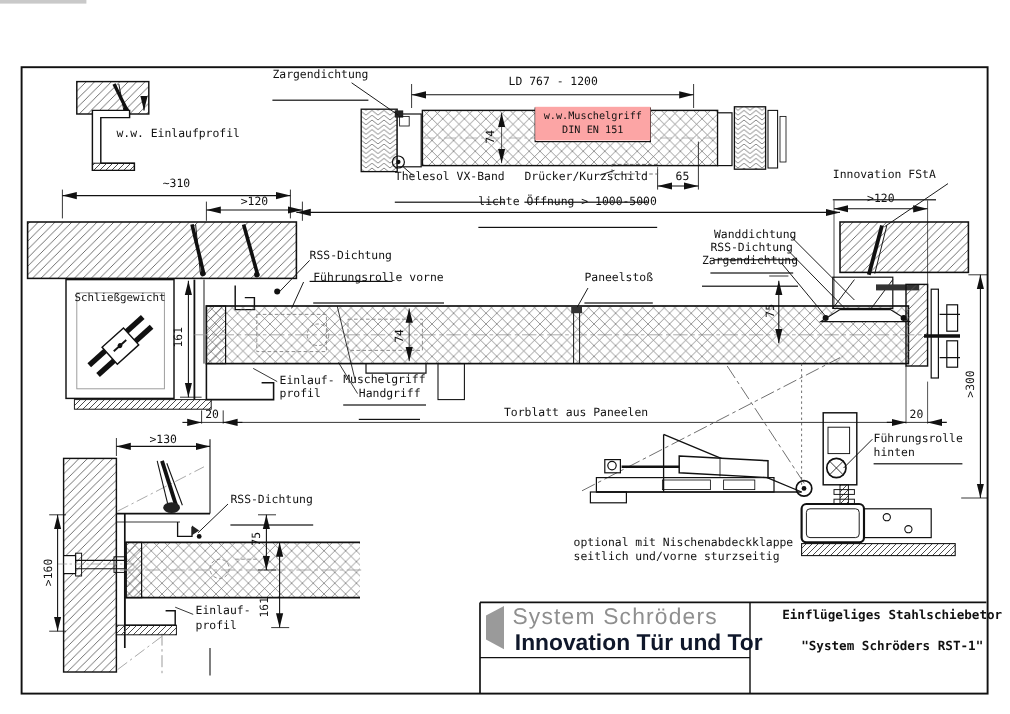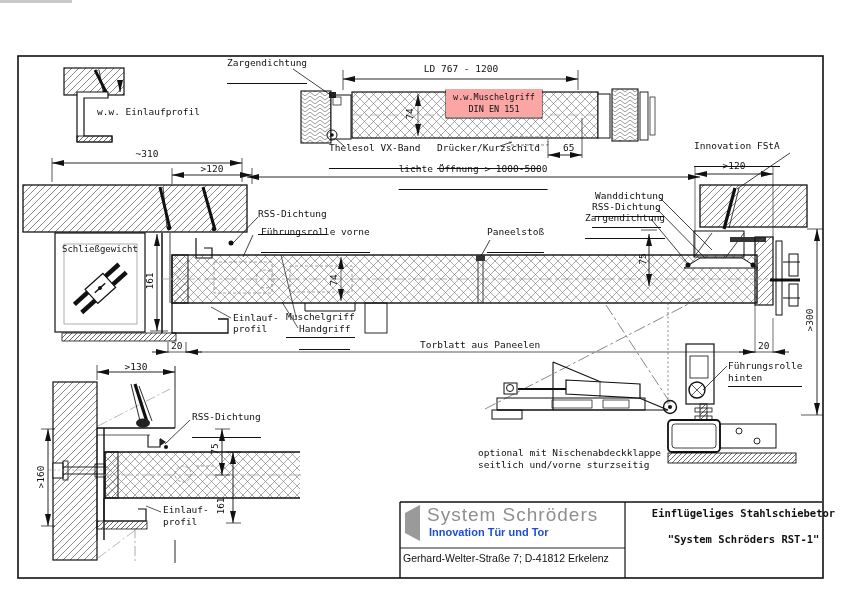--- a/index.html
+++ b/index.html
@@ -15,8 +15,8 @@
   svg{position:absolute;left:0;top:0;}
   .tb-company{position:absolute;font-family:"Liberation Sans",sans-serif;font-size:19px;
               color:#8f8f8f;letter-spacing:1px;}
-  .tb-tag{position:absolute;font-family:"Liberation Sans",sans-serif;font-size:11px;
-          font-weight:600;color:#1d4ed8;}
+  .tb-tag{position:absolute;font-family:"Liberation Sans",sans-serif;font-size:19px;
+          font-weight:600;color:#0f172a;}
   .tb-addr{position:absolute;font-family:"Liberation Sans",sans-serif;font-size:10.5px;color:#111;}
   .tb-r{position:absolute;left:625px;width:197px;text-align:center;font-weight:bold;
         font-size:10.5px;white-space:nowrap;margin-left:20px;}

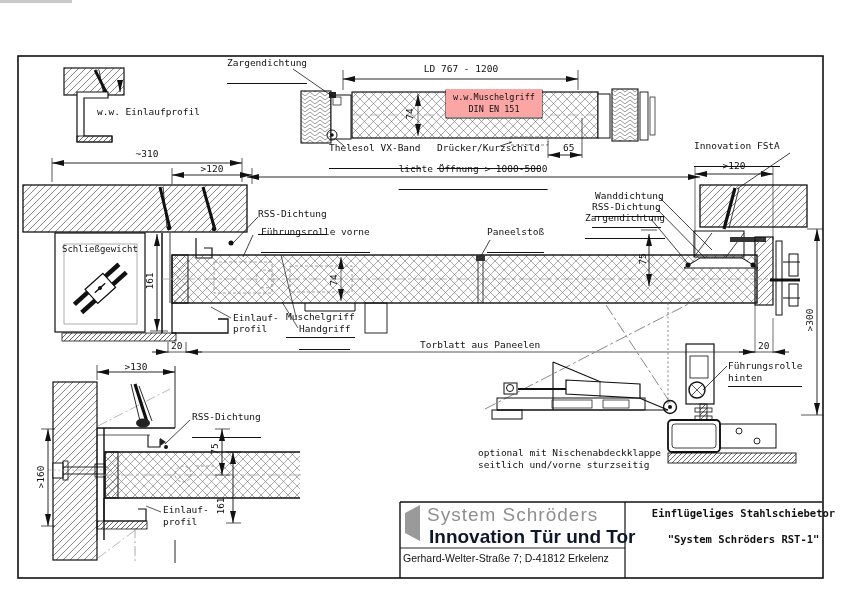--- a/index.html
+++ b/index.html
@@ -341,7 +341,6 @@
 
 <div class="tb-company" style="left:427px;top:504px">System Schröders</div>
 <div class="tb-tag" style="left:429px;top:526px">Innovation Tür und Tor</div>
-<div class="tb-addr" style="left:403px;top:552px">Gerhard-Welter-Straße 7;  D-41812 Erkelenz</div>
 <div class="tb-r" style="top:507px">Einflügeliges Stahlschiebetor</div>
 <div class="tb-r" style="top:533px">"System Schröders RST-1"</div>
 

